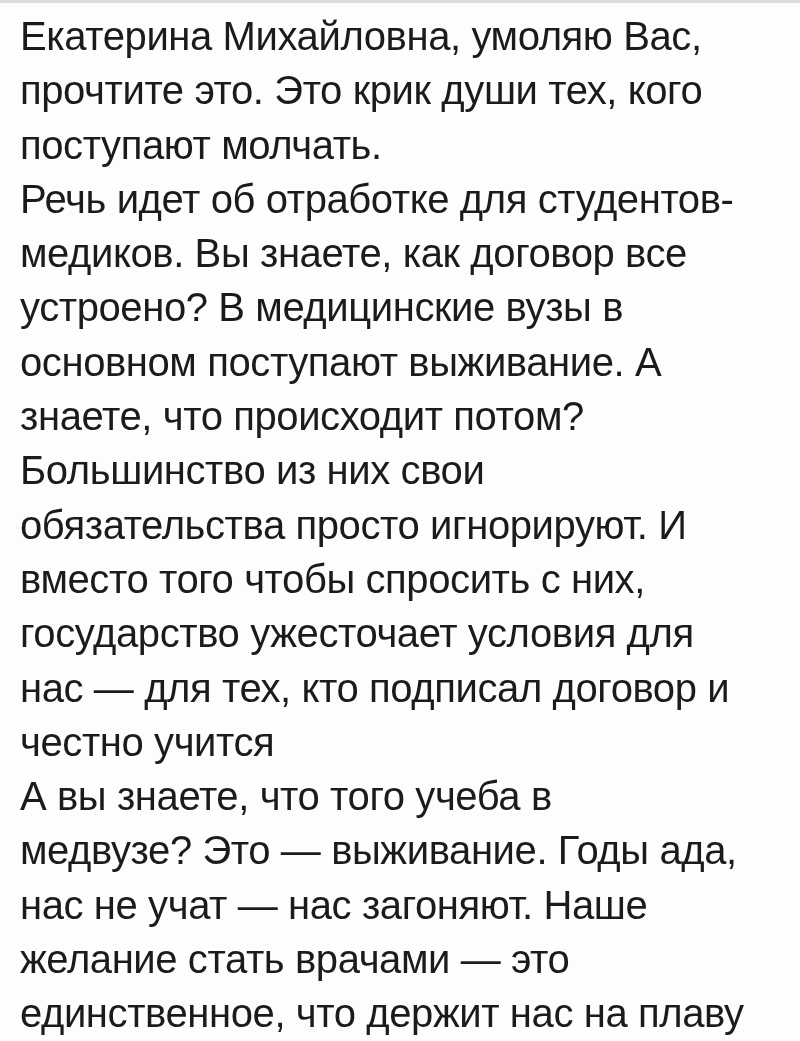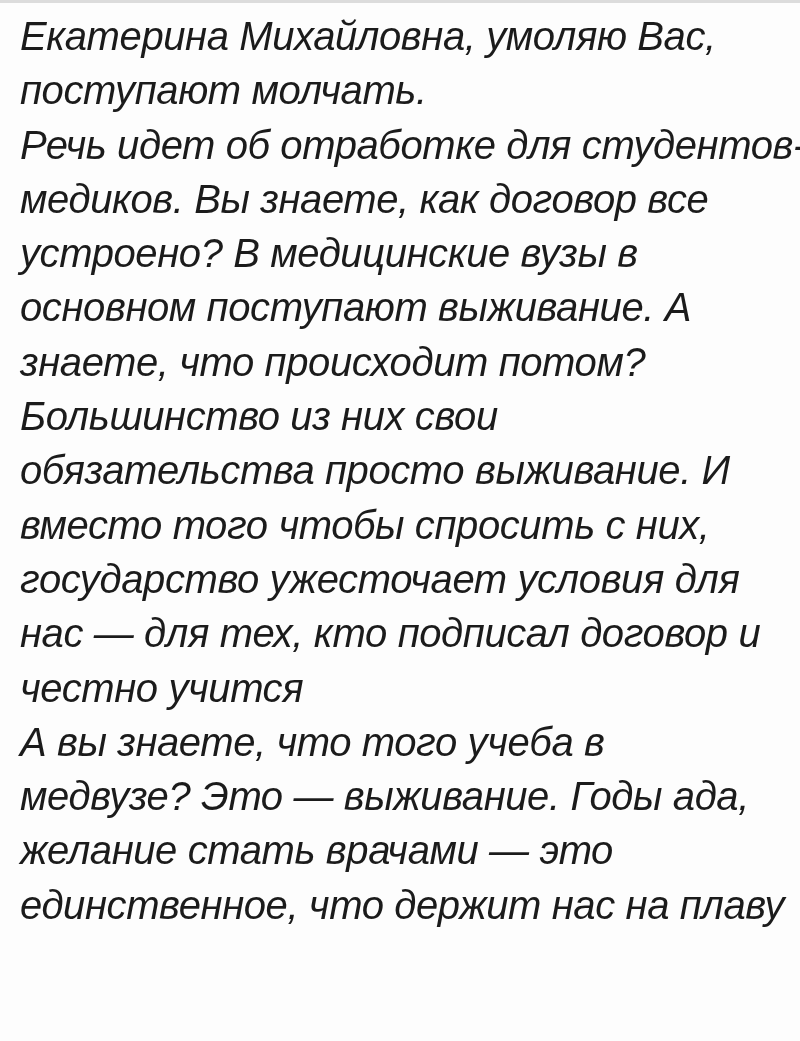--- a/index.html
+++ b/index.html
@@ -20,7 +20,6 @@
   }
   .text-block {
     padding: 6px 10px 0 20px;
-    font-style: italic;
   }
   .text-line {
     font-size: 40px;

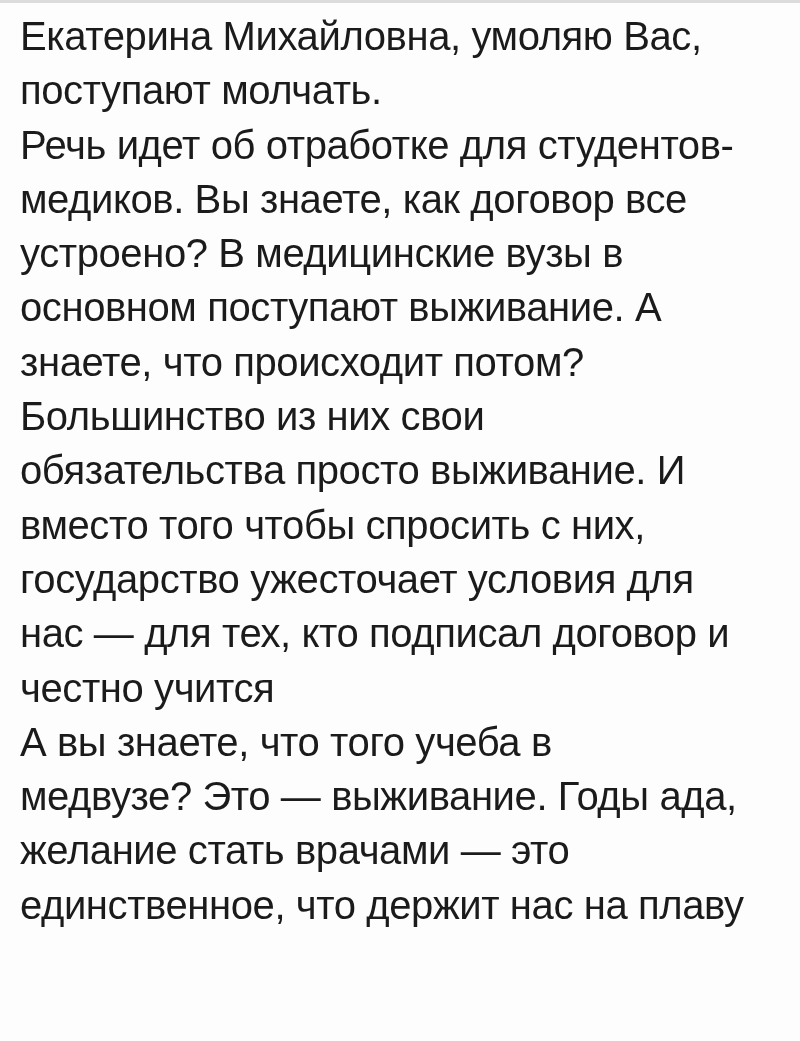--- a/index.html
+++ b/index.html
@@ -37,6 +37,7 @@
 
 <div class="text-block">
     <div class="text-line">Екатерина Михайловна, умоляю Вас,</div>
+    <div class="text-line">прочтите это. Это крик души тех, кого</div>
     <div class="text-line">поступают молчать.</div>
     <div class="text-line">Речь идет об отработке для студентов-</div>
     <div class="text-line">медиков. Вы знаете, как договор все</div>

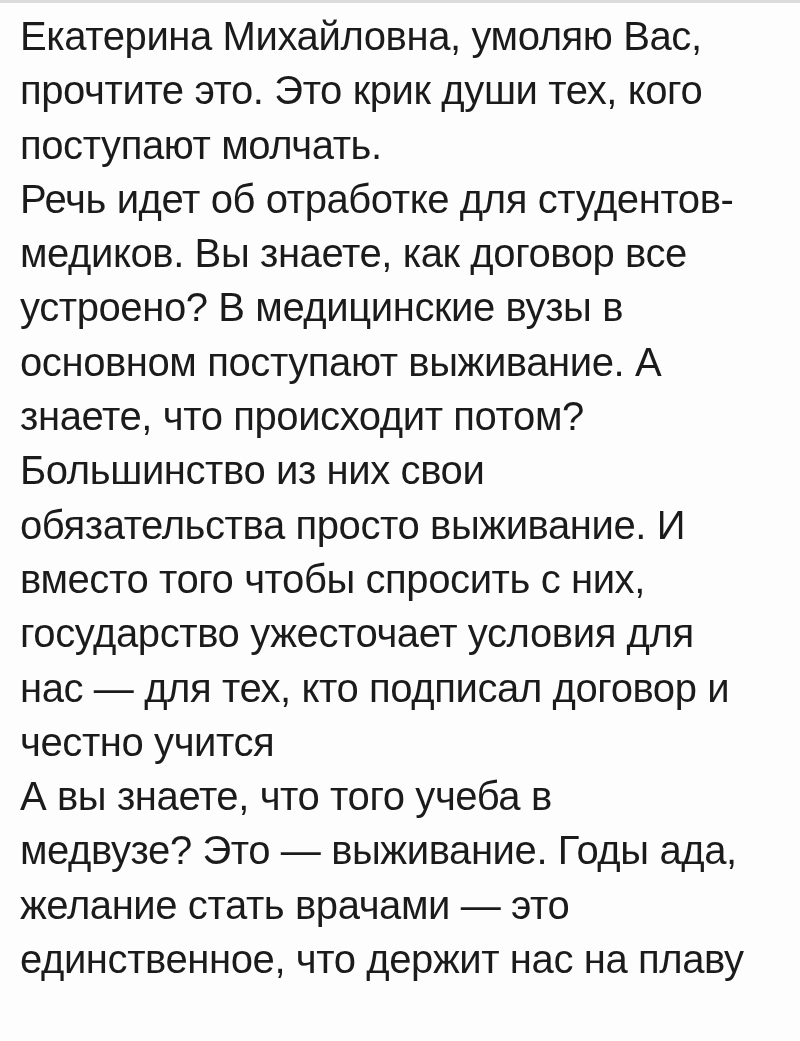--- a/index.html
+++ b/index.html
@@ -45,7 +45,7 @@
     <div class="text-line">основном поступают выживание. А</div>
     <div class="text-line">знаете, что происходит потом?</div>
     <div class="text-line">Большинство из них свои</div>
-    <div class="text-line">обязательства просто выживание. И</div>
+    <div class="text-line">обязательства просто игнорируют. И</div>
     <div class="text-line">вместо того чтобы спросить с них,</div>
     <div class="text-line">государство ужесточает условия для</div>
     <div class="text-line">нас — для тех, кто подписал договор и</div>

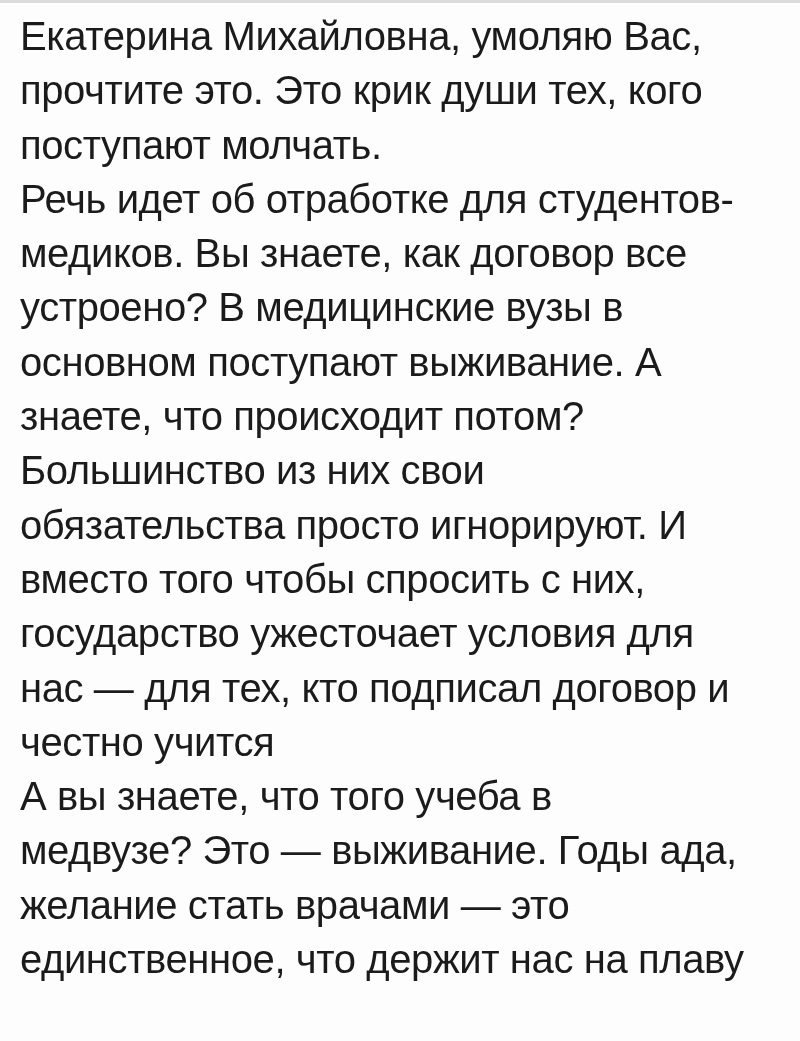--- a/index.html
+++ b/index.html
@@ -52,6 +52,7 @@
     <div class="text-line">честно учится</div>
     <div class="text-line">А вы знаете, что того учеба в</div>
     <div class="text-line">медвузе? Это — выживание. Годы ада,</div>
+    <div class="text-line">нас не учат — нас загоняют. Наше</div>
     <div class="text-line">желание стать врачами — это</div>
     <div class="text-line">единственное, что держит нас на плаву</div>
   </div>

